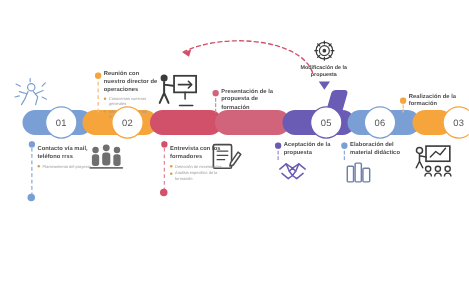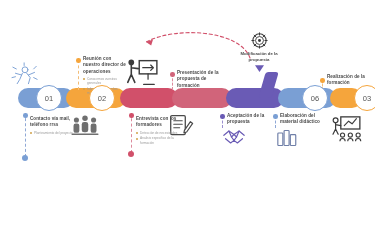--- a/index.html
+++ b/index.html
@@ -68,6 +68,9 @@
   </div>
   <div class="node" style="left:89px;border-color:#f5a53c;">
     <span>02</span>
+  </div>
+  <div class="node" style="left:248px;border-color:#6a5bb5;">
+    <span>05</span>
   </div>
   <div class="node" style="left:302px;border-color:#7a9fd4;">
     <span>06</span>

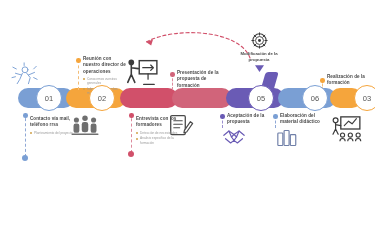--- a/index.html
+++ b/index.html
@@ -72,7 +72,7 @@
   <div class="node" style="left:248px;border-color:#6a5bb5;">
     <span>05</span>
   </div>
-  <div class="node" style="left:302px;border-color:#7a9fd4;">
+  <div class="node" style="left:291px;border-color:#7a9fd4;">
     <span>06</span>
   </div>
   <div class="node" style="left:354px;border-color:#f5a53c;">

